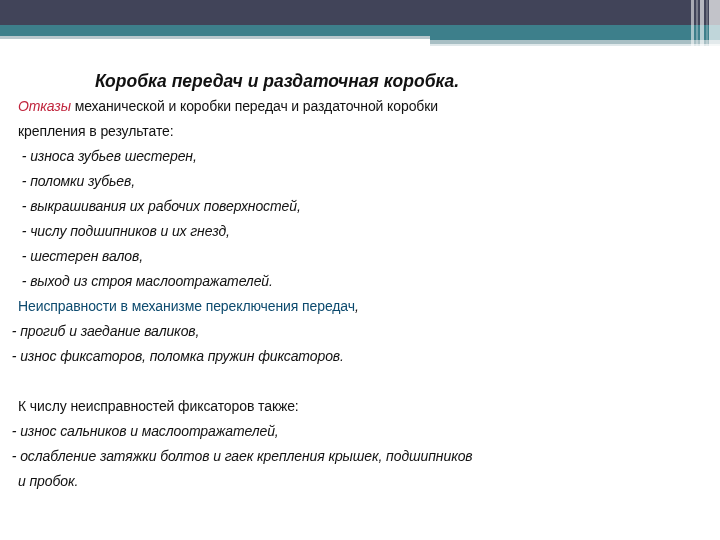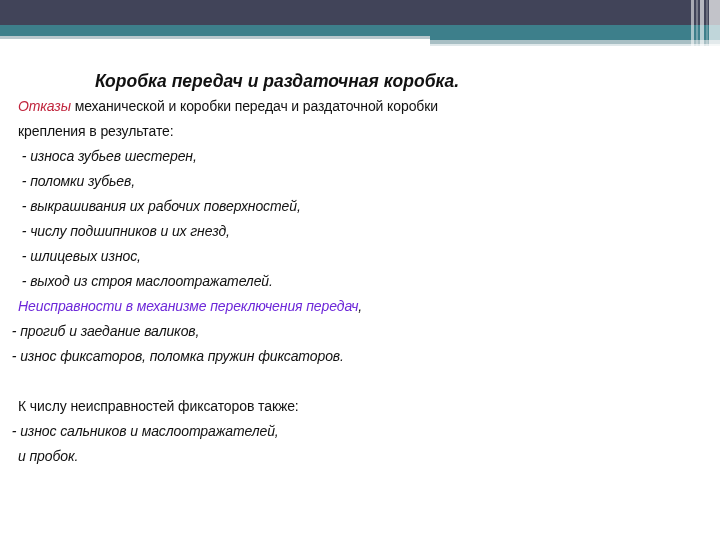--- a/index.html
+++ b/index.html
@@ -157,7 +157,7 @@
     <div class="line italic"> - поломки зубьев,</div>
     <div class="line italic"> - выкрашивания их рабочих поверхностей,</div>
     <div class="line italic"> - числу подшипников и их гнезд,</div>
-    <div class="line italic"> - шлицевых износ,</div>
+    <div class="line italic"> - шестерен валов,</div>
     <div class="line italic"> - выход из строя маслоотражателей.</div>
 
     <div class="line"><span class="accent-line">Неисправности в механизме переключения передач</span><span class="tail italic">,</span></div>

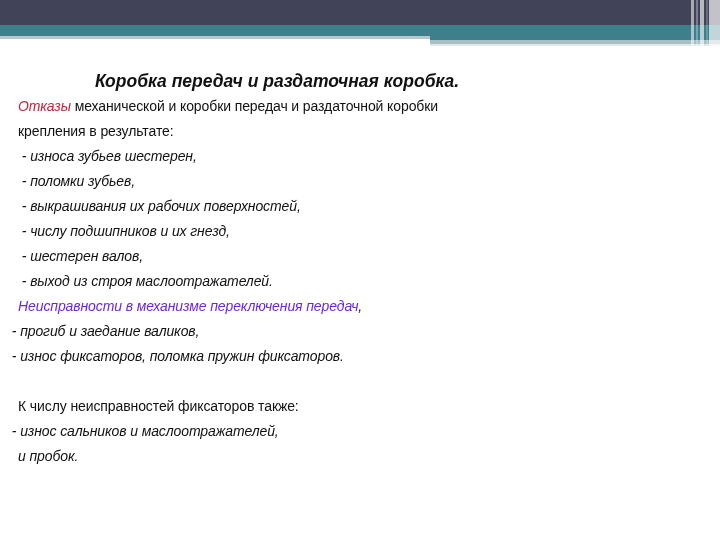--- a/index.html
+++ b/index.html
@@ -119,8 +119,7 @@
 
   .accent { color: #c0243c; }
   .accent-line {
-    color: #6d28d9;
-    font-style: italic;
+    color: #0c4a6e;
   }
   .indent2 { padding-left: 8px; }
 

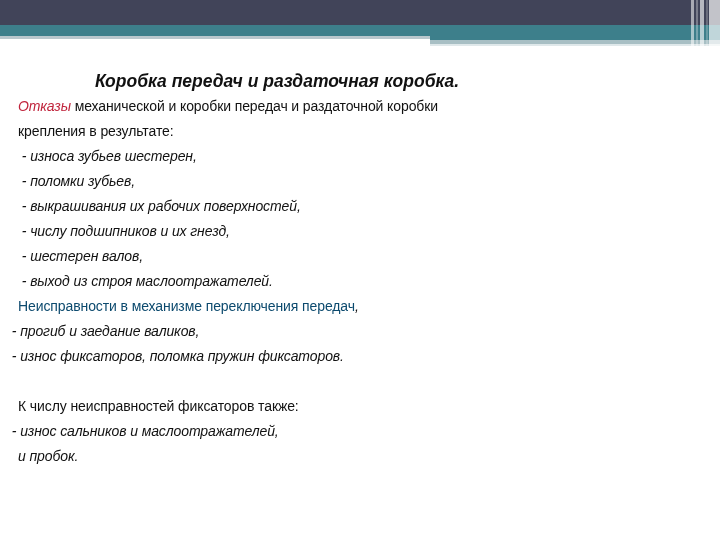--- a/index.html
+++ b/index.html
@@ -169,6 +169,7 @@
     <div class="line">К числу неисправностей фиксаторов также:</div>
 
     <div class="line italic indent2"> - износ сальников и маслоотражателей,</div>
+    <div class="line italic indent2"> - ослабление затяжки болтов и гаек крепления крышек, подшипников</div>
     <div class="line italic">и пробок.</div>
 
   </div>

